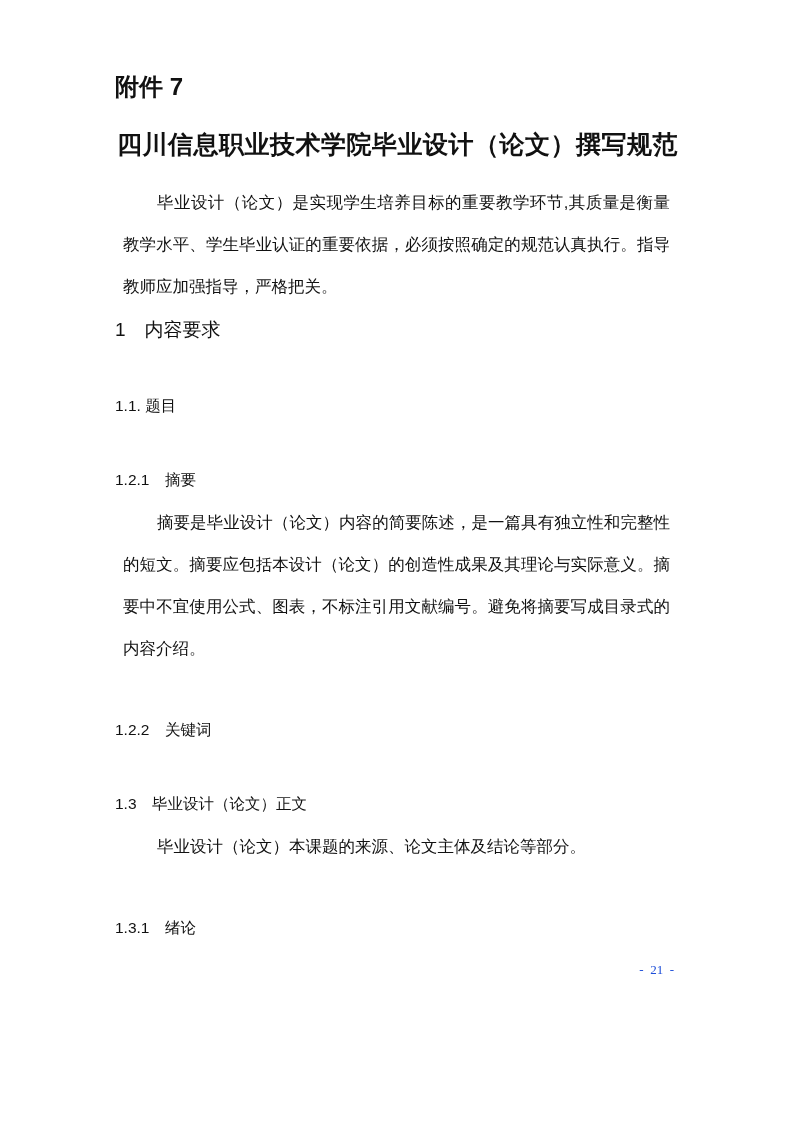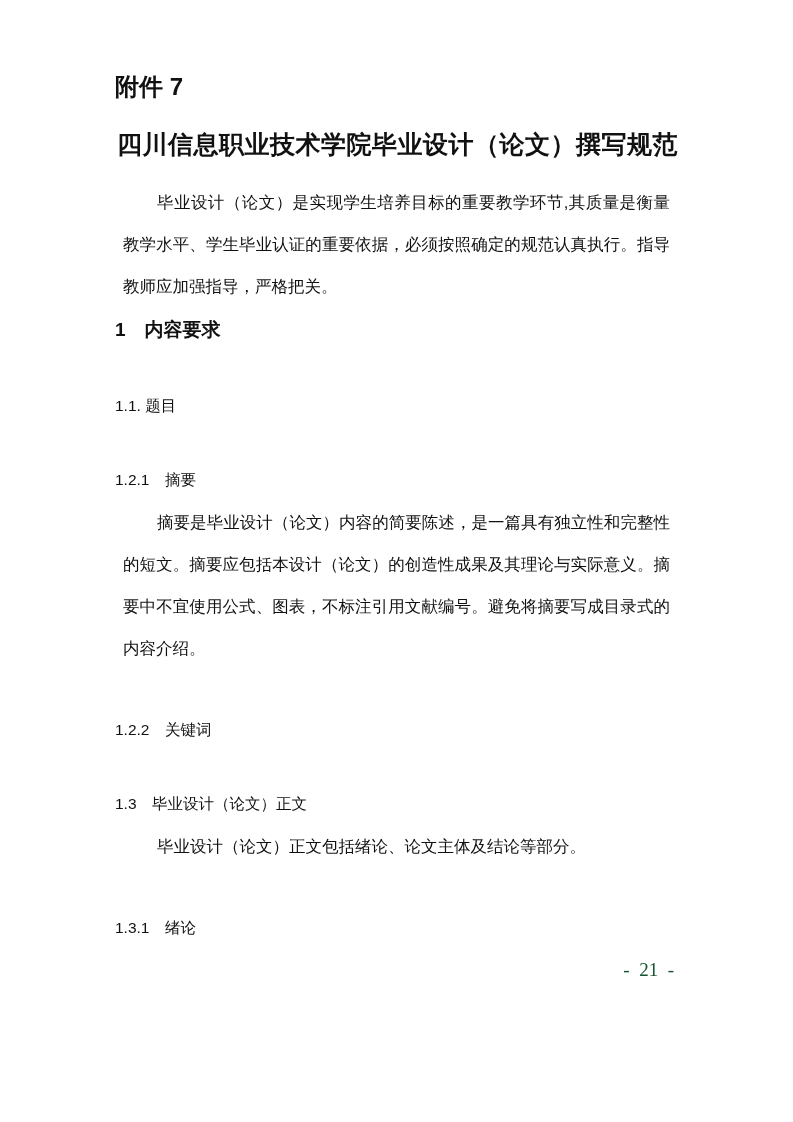--- a/index.html
+++ b/index.html
@@ -50,7 +50,7 @@
     margin-top: 2px;
     font-size: 19px;
     line-height: 30px;
-    font-weight: 700;
+    font-weight: 400;
     white-space: pre-wrap;
   }
   .h2, .h3 {

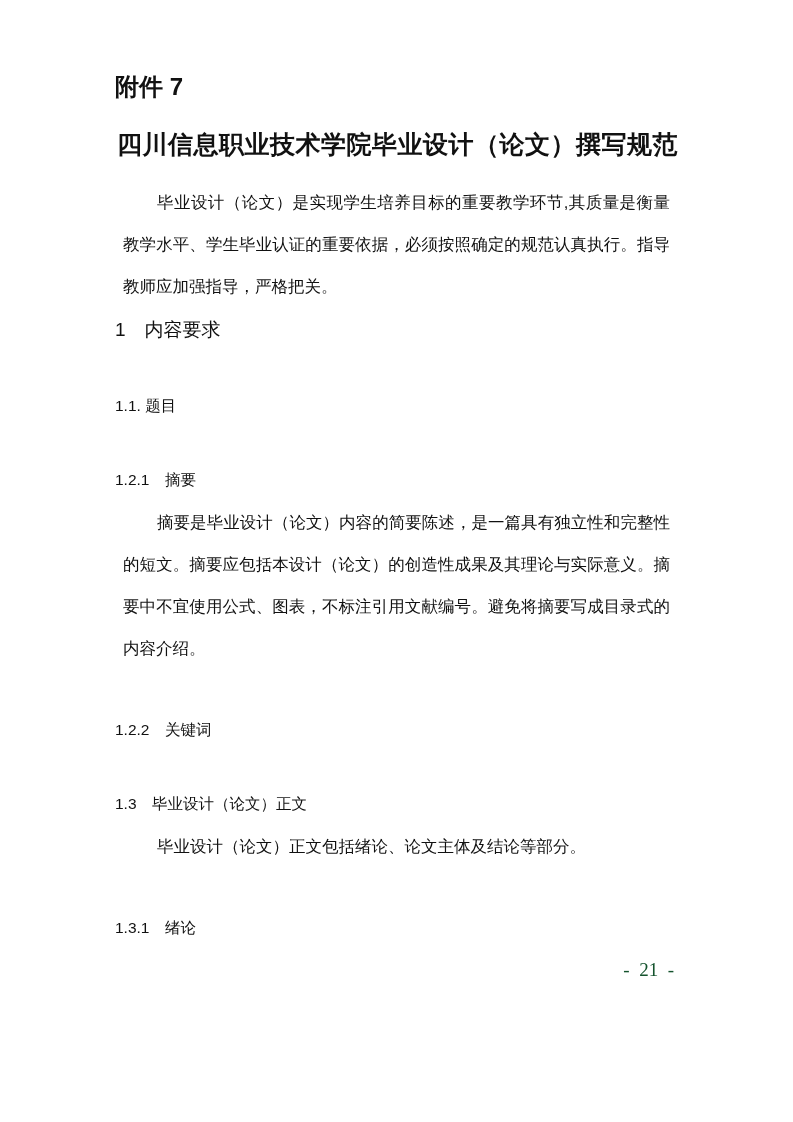--- a/index.html
+++ b/index.html
@@ -97,7 +97,7 @@
 
   <div class="h2">1.3　毕业设计（论文）正文</div>
 
-  <p class="para">毕业设计（论文）正文包括绪论、论文主体及结论等部分。</p>
+  <p class="para">毕业设计（论文）本课题的来源、论文主体及结论等部分。</p>
 
   <div class="h3">1.3.1　绪论</div>
 

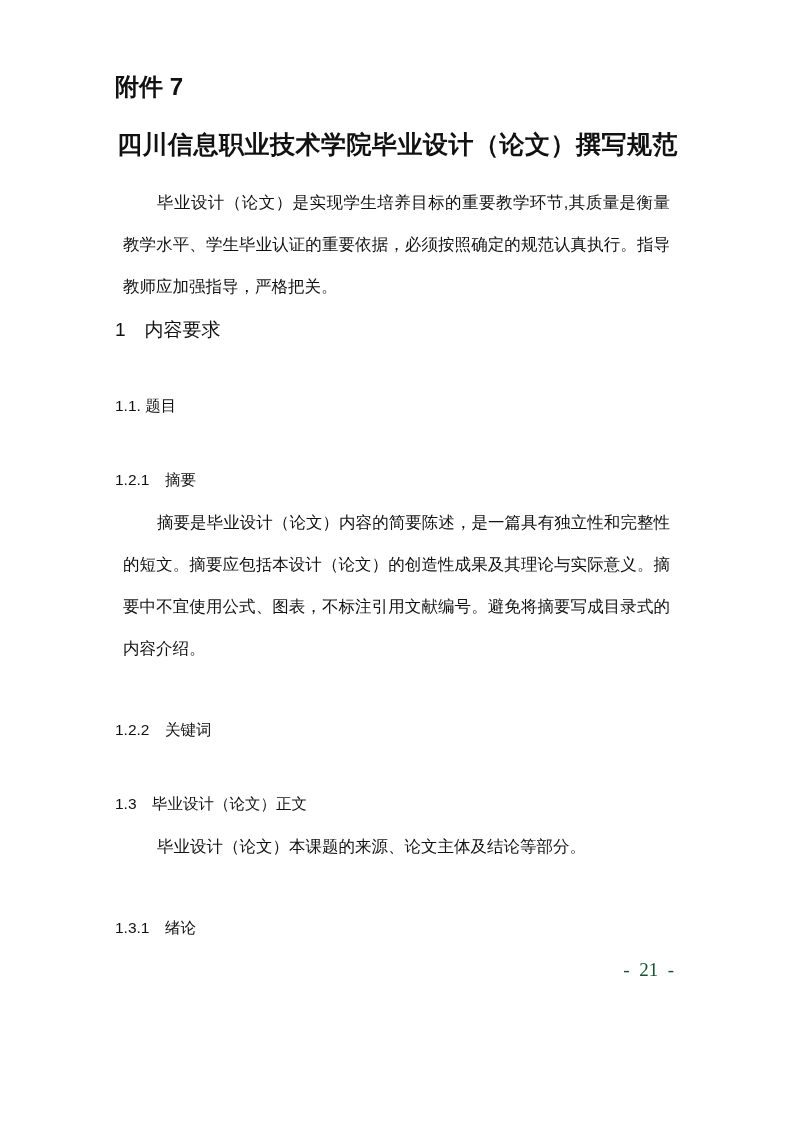--- a/index.html
+++ b/index.html
@@ -63,11 +63,11 @@
   .page-number {
     margin-top: 16px;
     font-family: "Liberation Serif", serif;
-    font-size: 19px;
+    font-size: 13px;
     line-height: 26px;
     text-align: right;
     padding-right: 4px;
-    color: #14532d;
+    color: #1d4ed8;
     white-space: pre-wrap;
   }
 </style>

